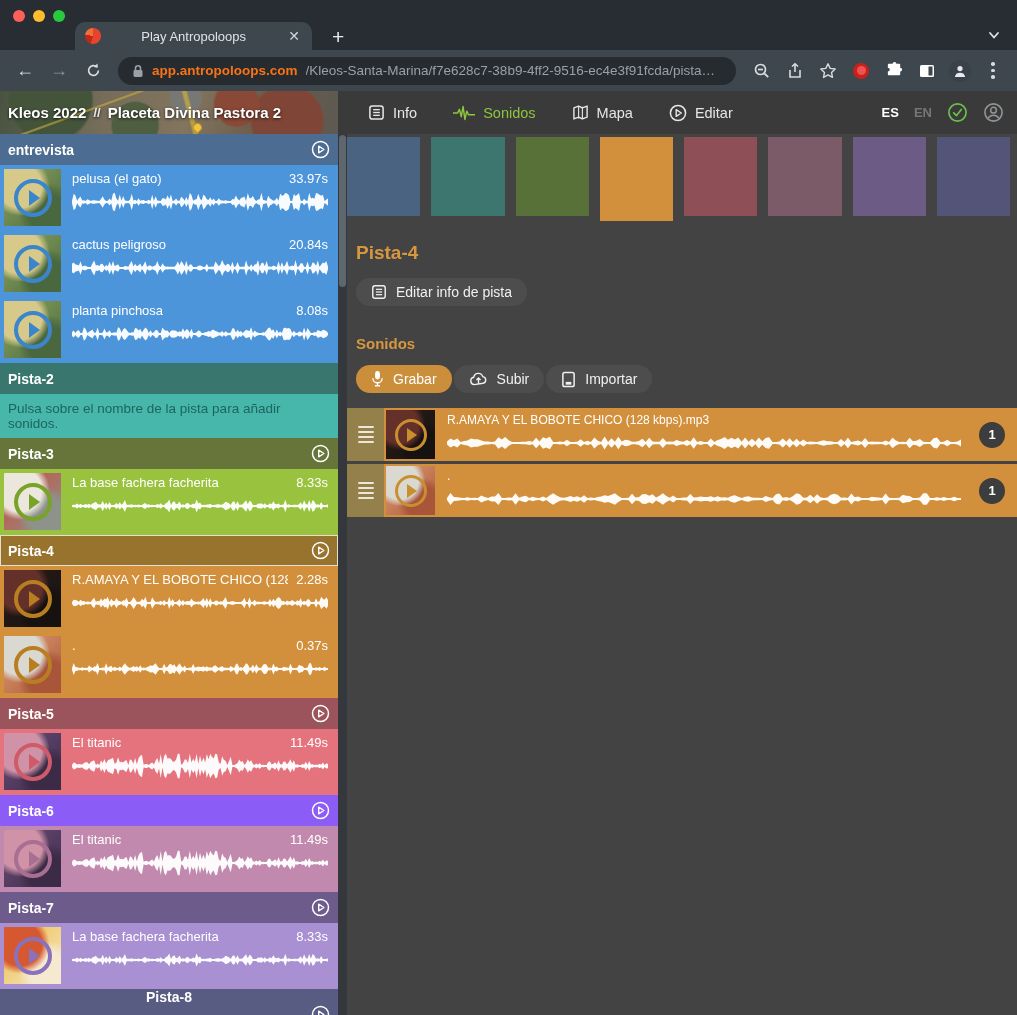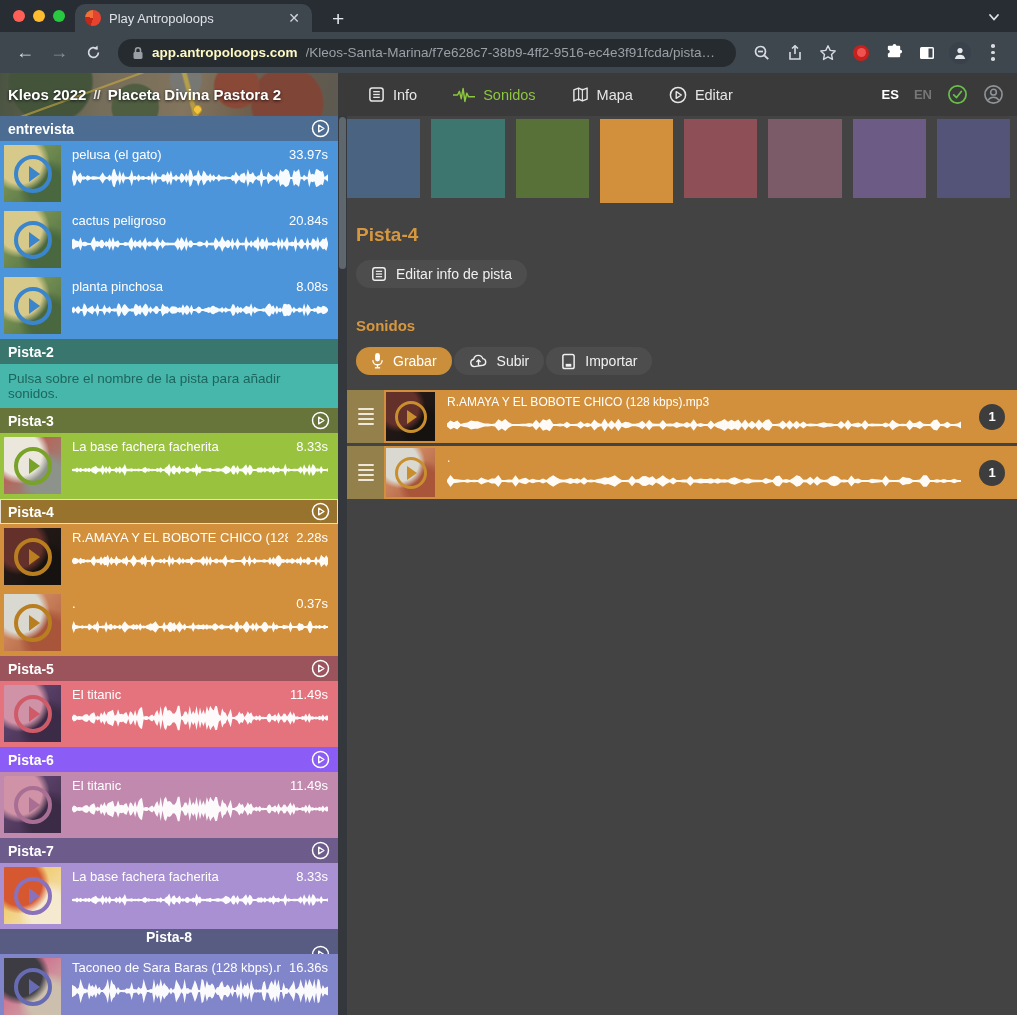--- a/index.html
+++ b/index.html
@@ -9,7 +9,7 @@
     font-family:"Liberation Sans", sans-serif; background:#434343;
   }
   
-  .tabstrip{height:32px;background:#272d33;position:relative;display:flex;align-items:flex-end;}
+  .tabstrip{height:50px;background:#272d33;position:relative;display:flex;align-items:flex-end;text-align:center;}
   .winctl{position:absolute;top:10px;left:13px;display:flex;gap:8px;}
   .winctl .dot{width:12px;height:12px;border-radius:50%;}
   .tab{margin-left:75px;width:237px;height:28px;background:#3e464e;border-radius:10px 10px 0 0;

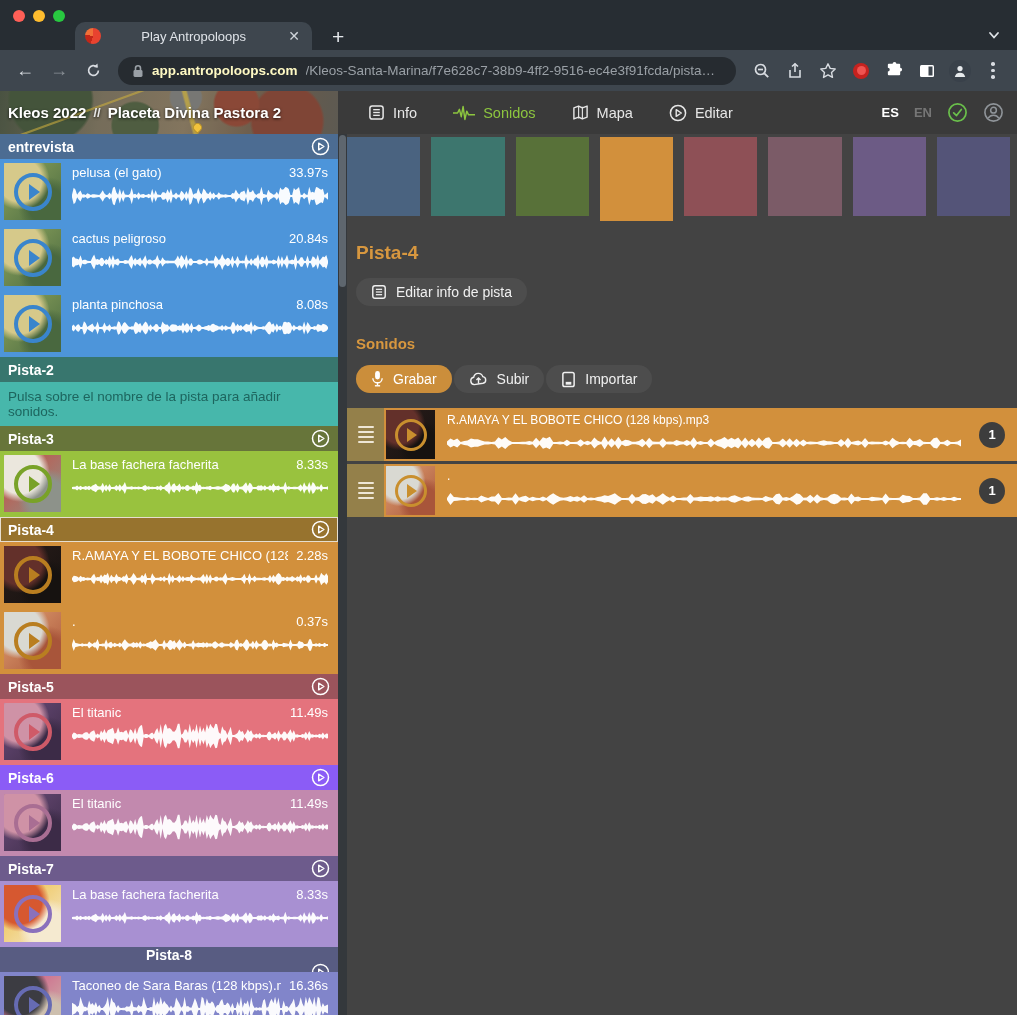--- a/index.html
+++ b/index.html
@@ -26,7 +26,7 @@
   .navbtn.dim{color:#8a9096;}
   .urlbar{height:28px;width:644px;background:#262b30;border-radius:14px;display:flex;
           align-items:center;padding:0 14px;gap:8px;margin:0 6px;min-width:0;}
-  .url-host{color:#fef9c3;font-size:13.5px;font-weight:bold;white-space:nowrap;}
+  .url-host{color:#f97316;font-size:13.5px;font-weight:bold;white-space:nowrap;}
   .url-path{color:#9aa0a6;font-size:13.5px;white-space:nowrap;overflow:hidden;}
   .tool-icons{display:flex;align-items:center;gap:5px;margin-left:2px;}
   .tico{width:28px;height:28px;display:flex;align-items:center;justify-content:center;flex:none;}

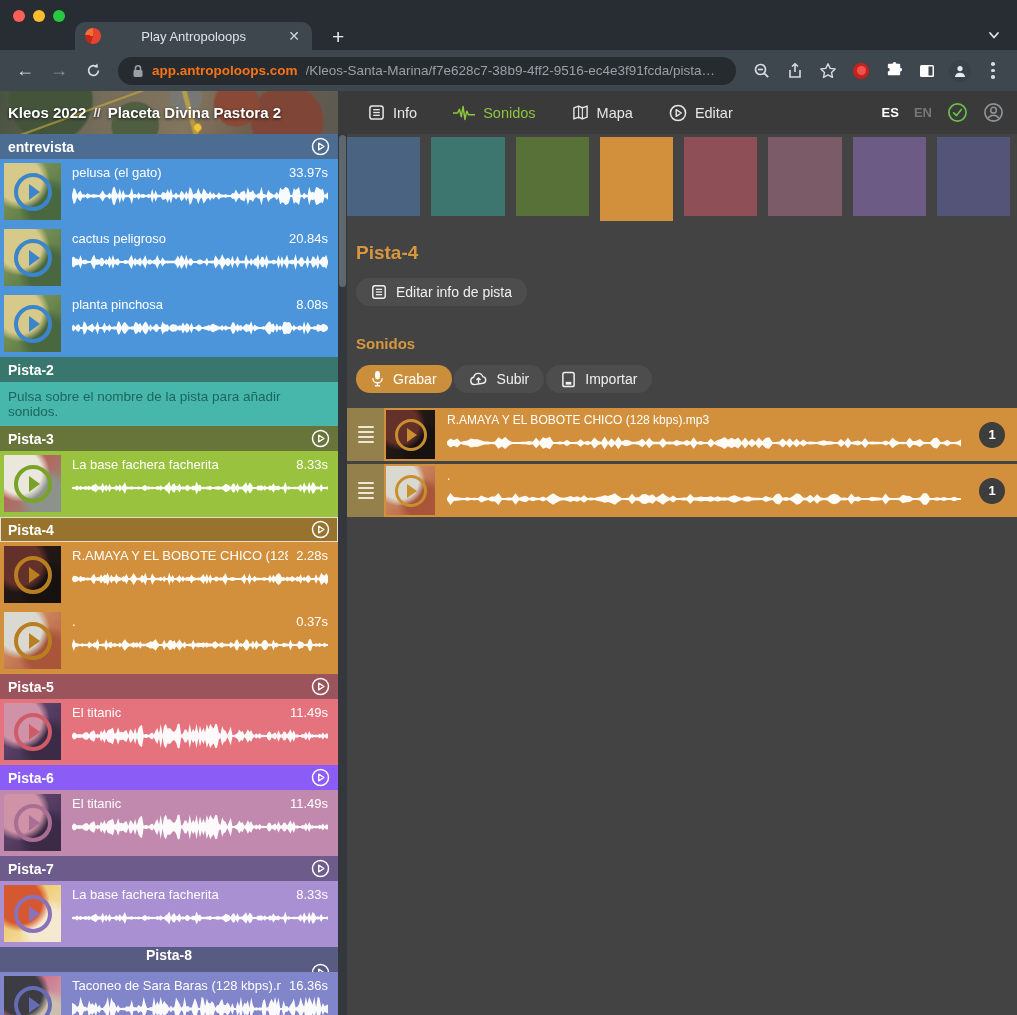--- a/index.html
+++ b/index.html
@@ -90,7 +90,7 @@
      color:#fff;font-size:13px;font-weight:bold;display:flex;align-items:center;justify-content:center;
      margin:0 12px 0 8px;flex:none;}
   
-  .sec-header{height:25px;flex:none;display:flex;align-items:center;padding:0 8px;}
+  .sec-header{height:31px;flex:none;display:flex;align-items:center;padding:0 8px;}
   .sec-header.selected{outline:1px solid #e6ded0;outline-offset:-1px;}
   .sec-name{color:#fff;font-size:14px;font-weight:bold;}
   .sec-play{margin-left:auto;display:flex;}

